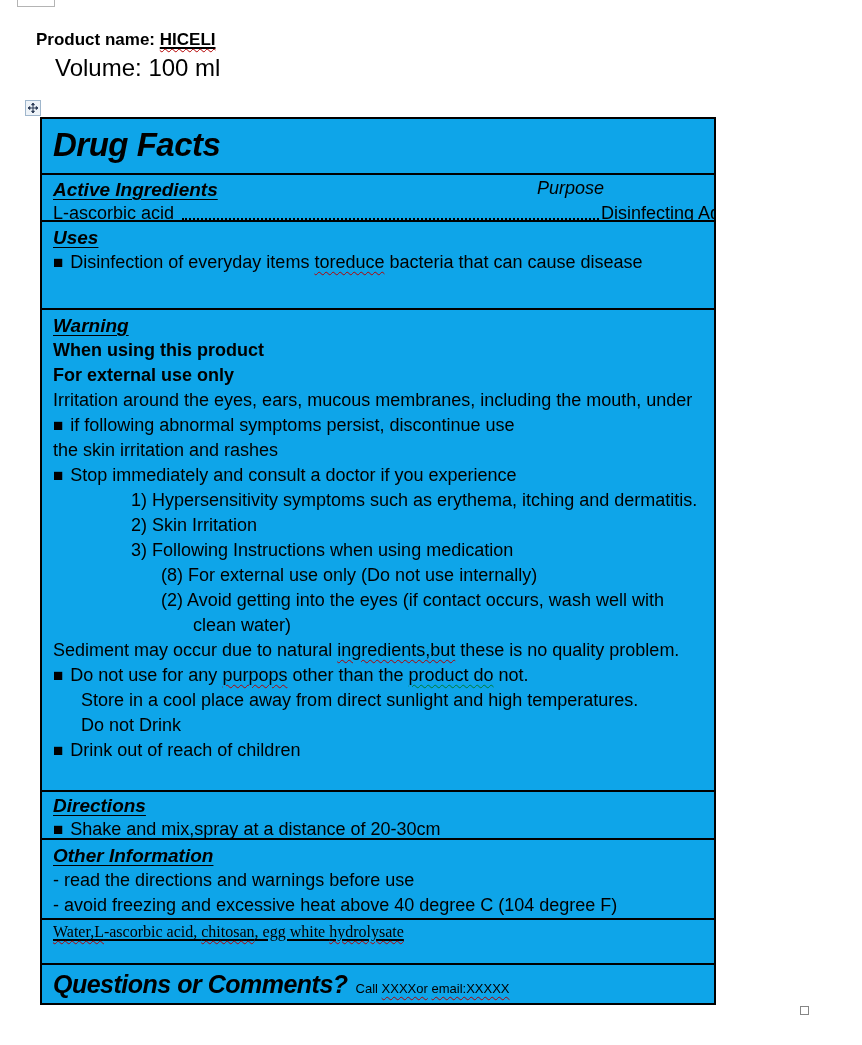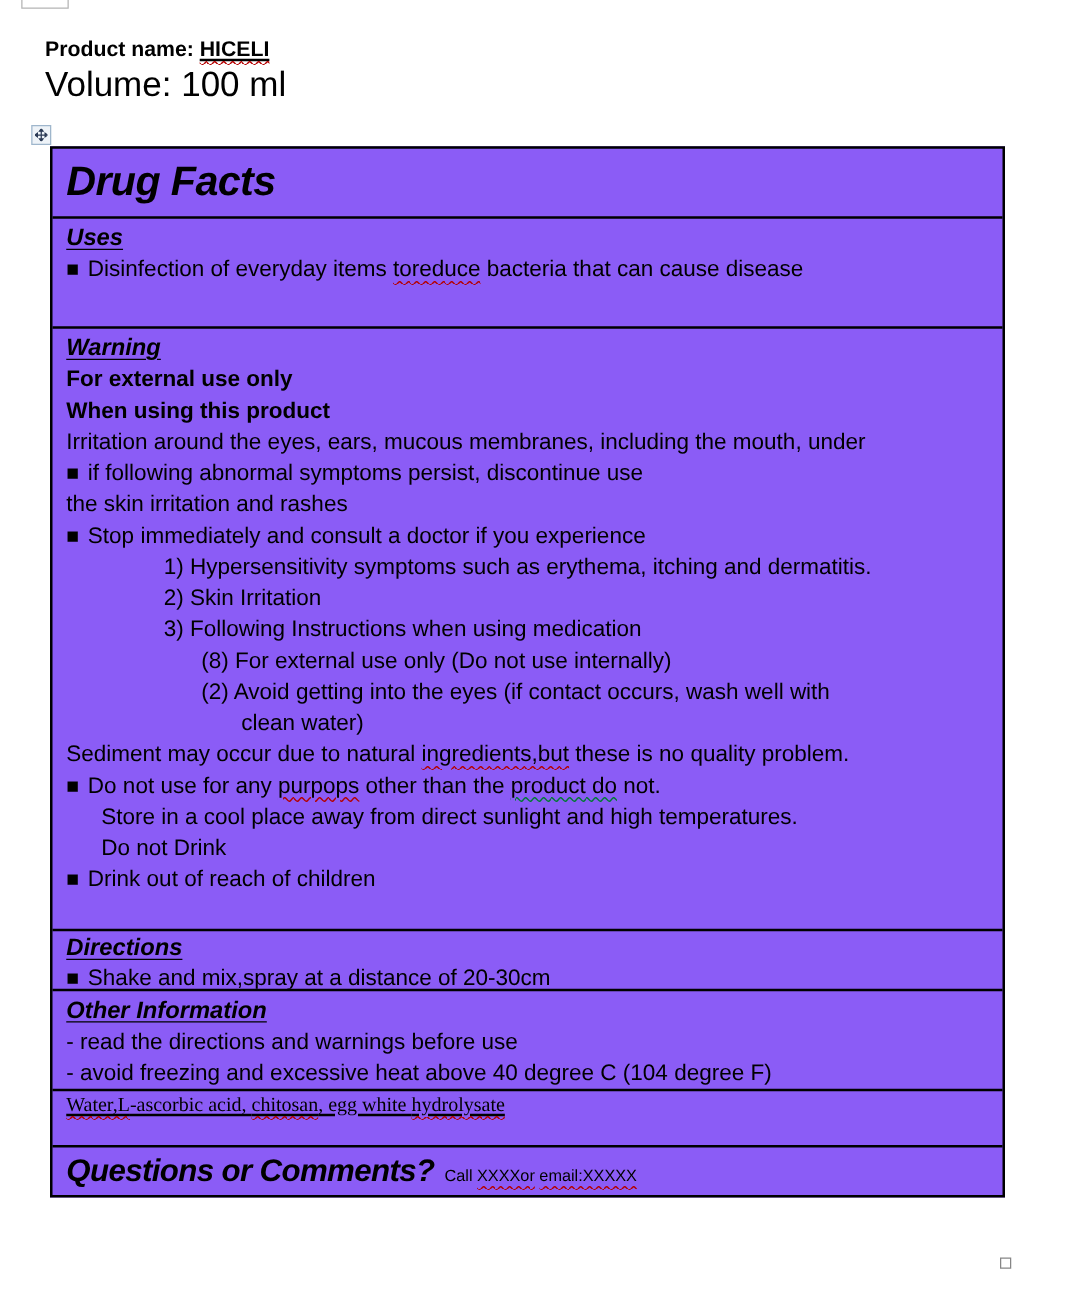--- a/index.html
+++ b/index.html
@@ -13,7 +13,7 @@
   
   .prod-header{position:absolute;left:36px;top:26px;line-height:28px;}
   .prod-line1{font-size:17px;font-weight:bold;}
-  .prod-line2{font-size:28px;}
+  .prod-line2{font-size:24px;margin-left:19px;}
 
   
   .move-handle{position:absolute;left:25px;top:100px;width:14px;height:14px;

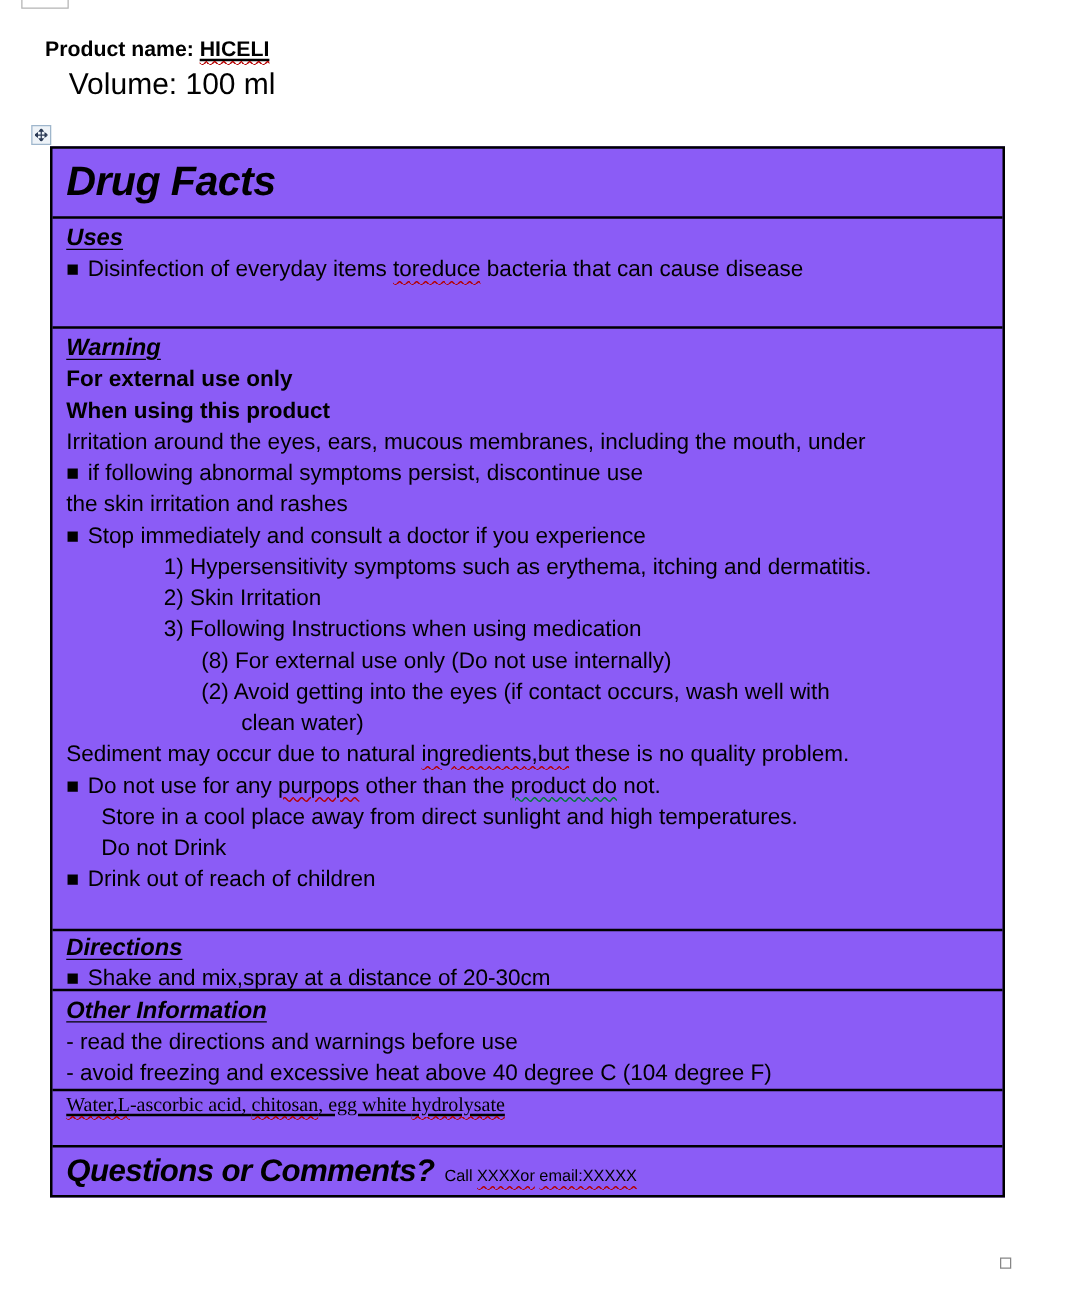--- a/index.html
+++ b/index.html
@@ -25,8 +25,8 @@
                  border:1px solid #868686;background:#fff;}
 
   
-  .dftable{position:absolute;left:40px;top:117px;width:764px;
-           border:2px solid var(--table-border,#000);box-sizing:border-box;background:#8b5cf6;}
+  .dftable{position:absolute;left:40px;top:117px;width:676px;
+           border:2px solid var(--table-border,#000);box-sizing:border-box;background:#0ea5e9;}
   .row{box-sizing:border-box;overflow:hidden;padding:3px 10px 0 11px;}
   .row + .row{border-top:2px solid var(--table-border,#000);}
 

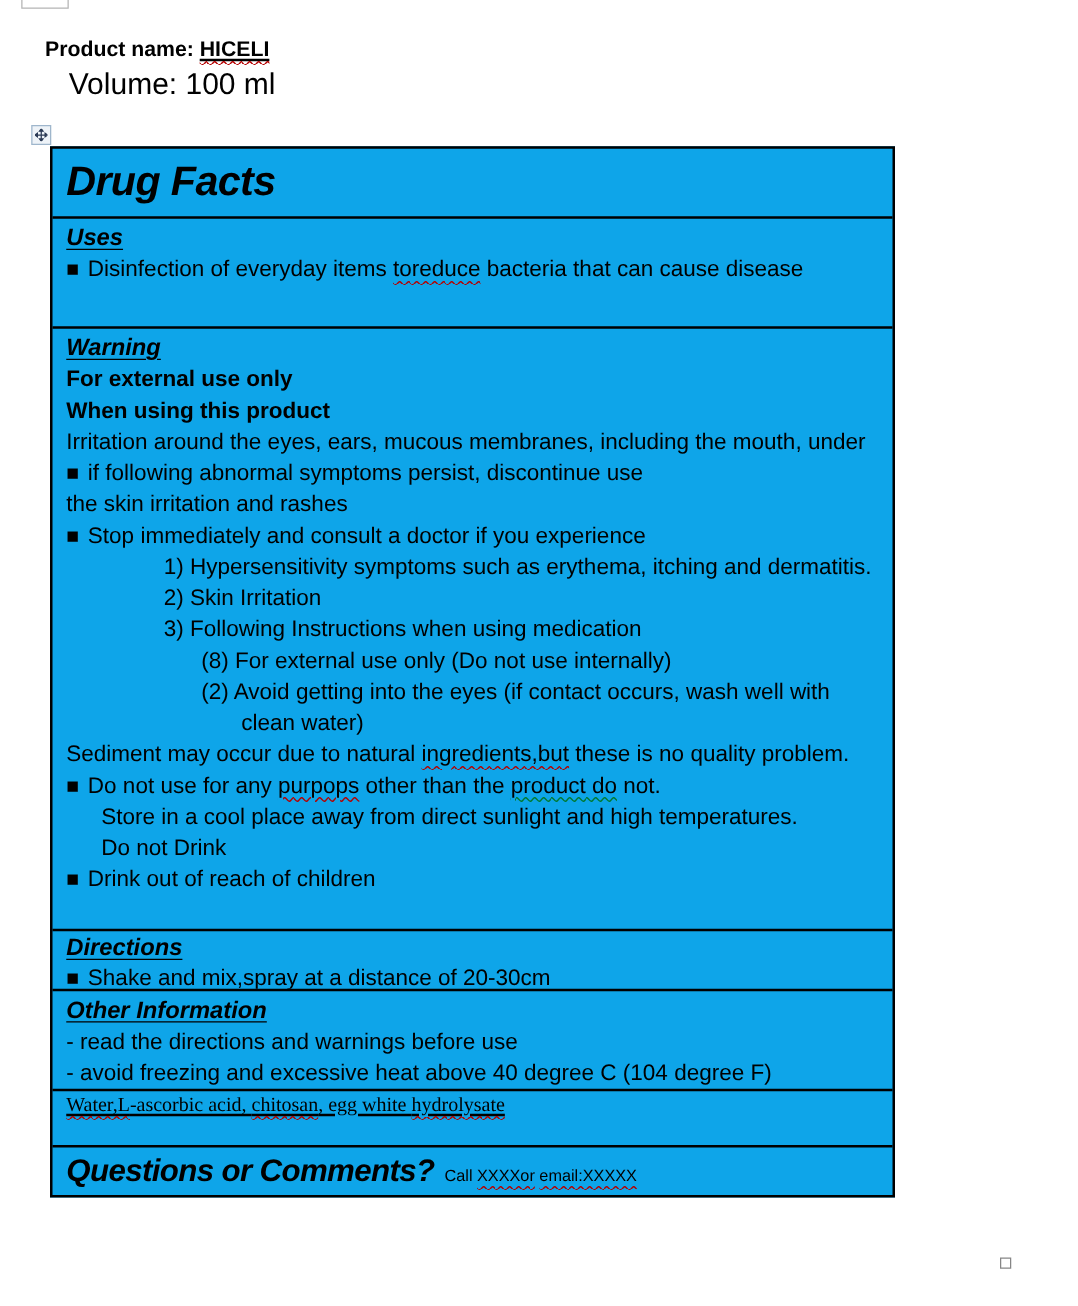--- a/index.html
+++ b/index.html
@@ -106,6 +106,17 @@
       <span class="df-title">Drug Facts</span>
     </div>
 
+    <div class="row row-active">
+      <div class="active-line1">
+        <span class="sec-heading">Active Ingredients</span>
+        <span class="purpose-label">Purpose</span>
+      </div>
+      <div class="active-line2">
+        <span>L-ascorbic acid</span>
+        <span class="leader"></span>
+        <span>Disinfecting Agent</span>
+      </div>
+    </div>
 
     <div class="row row-uses">
       <span class="sec-heading">Uses</span>

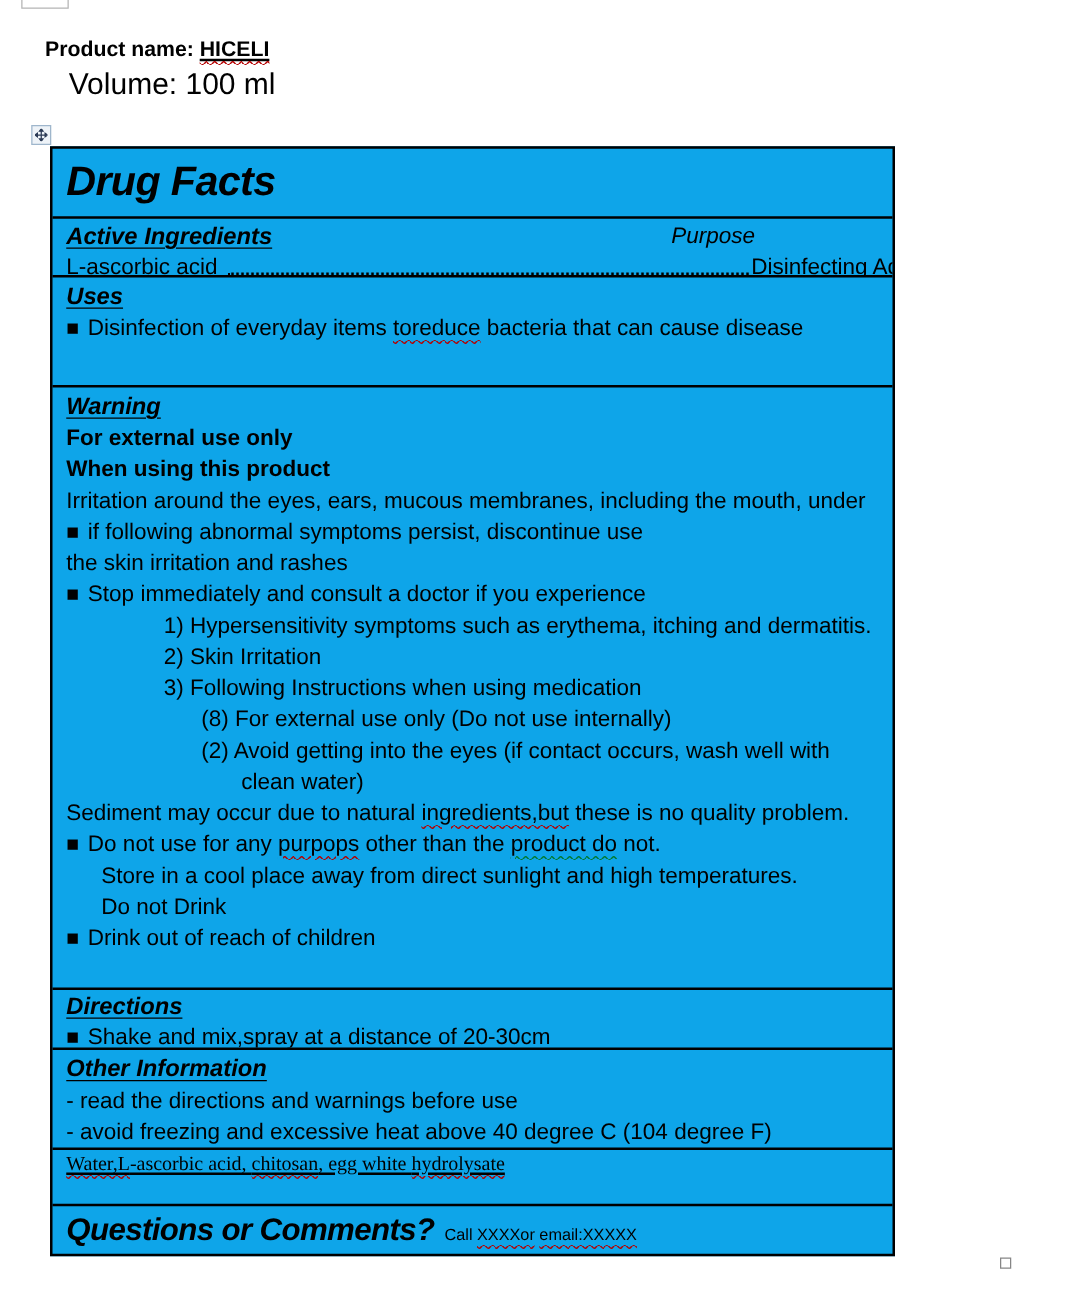--- a/index.html
+++ b/index.html
@@ -128,8 +128,8 @@
     <div class="row row-warning">
       <span class="sec-heading">Warning</span>
       <div>
+          <div class="tline bold"><span>When using this product</span></div>
           <div class="tline bold"><span>For external use only</span></div>
-          <div class="tline bold"><span>When using this product</span></div>
           <div class="tline"><span>Irritation around the eyes, ears, mucous membranes, including the mouth, under</span></div>
           <div class="tline"><span class="bullet">■</span><span>if following abnormal symptoms persist, discontinue use</span></div>
           <div class="tline"><span>the skin irritation and rashes</span></div>

